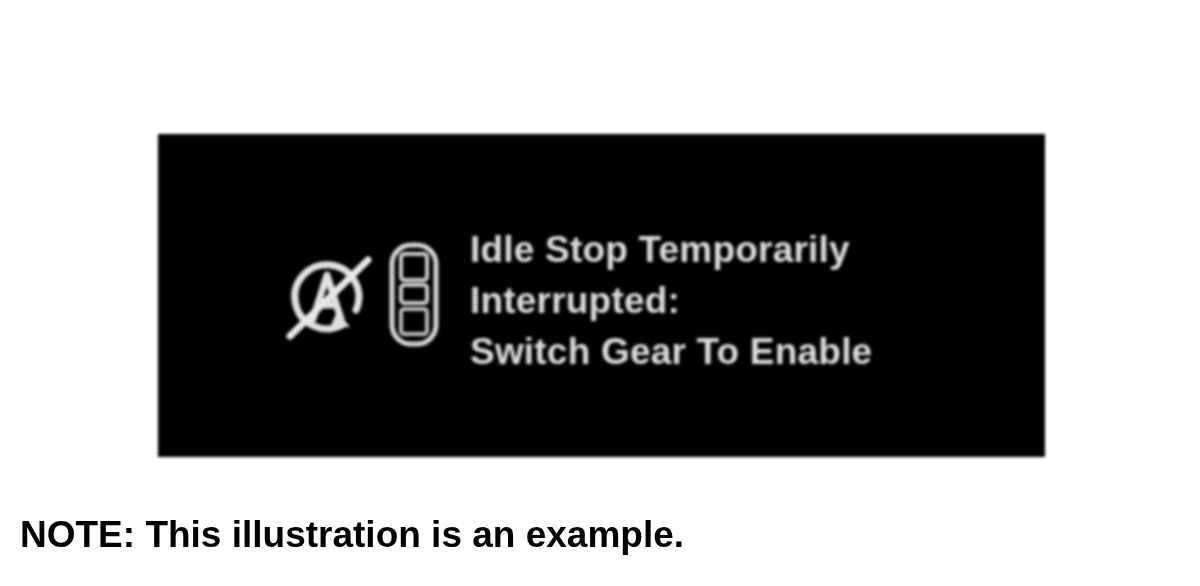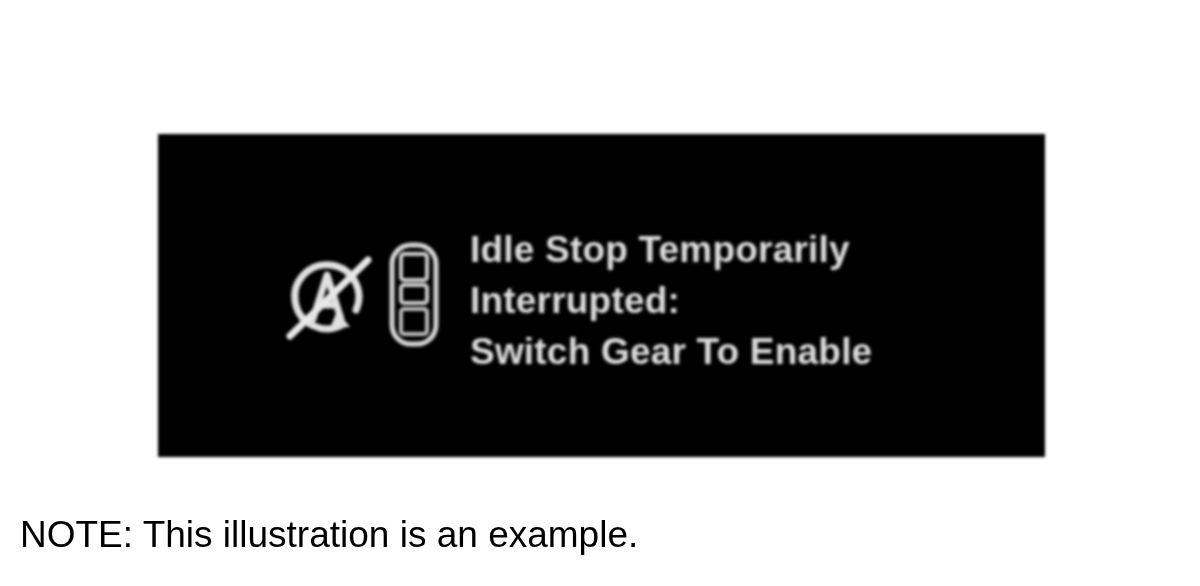--- a/index.html
+++ b/index.html
@@ -83,7 +83,7 @@
     color: #000000;
     font-family: "Liberation Sans", sans-serif;
     font-size: 37px;
-    font-weight: 400;
+    font-weight: 700;
     line-height: 46px;
     white-space: nowrap;
   }

